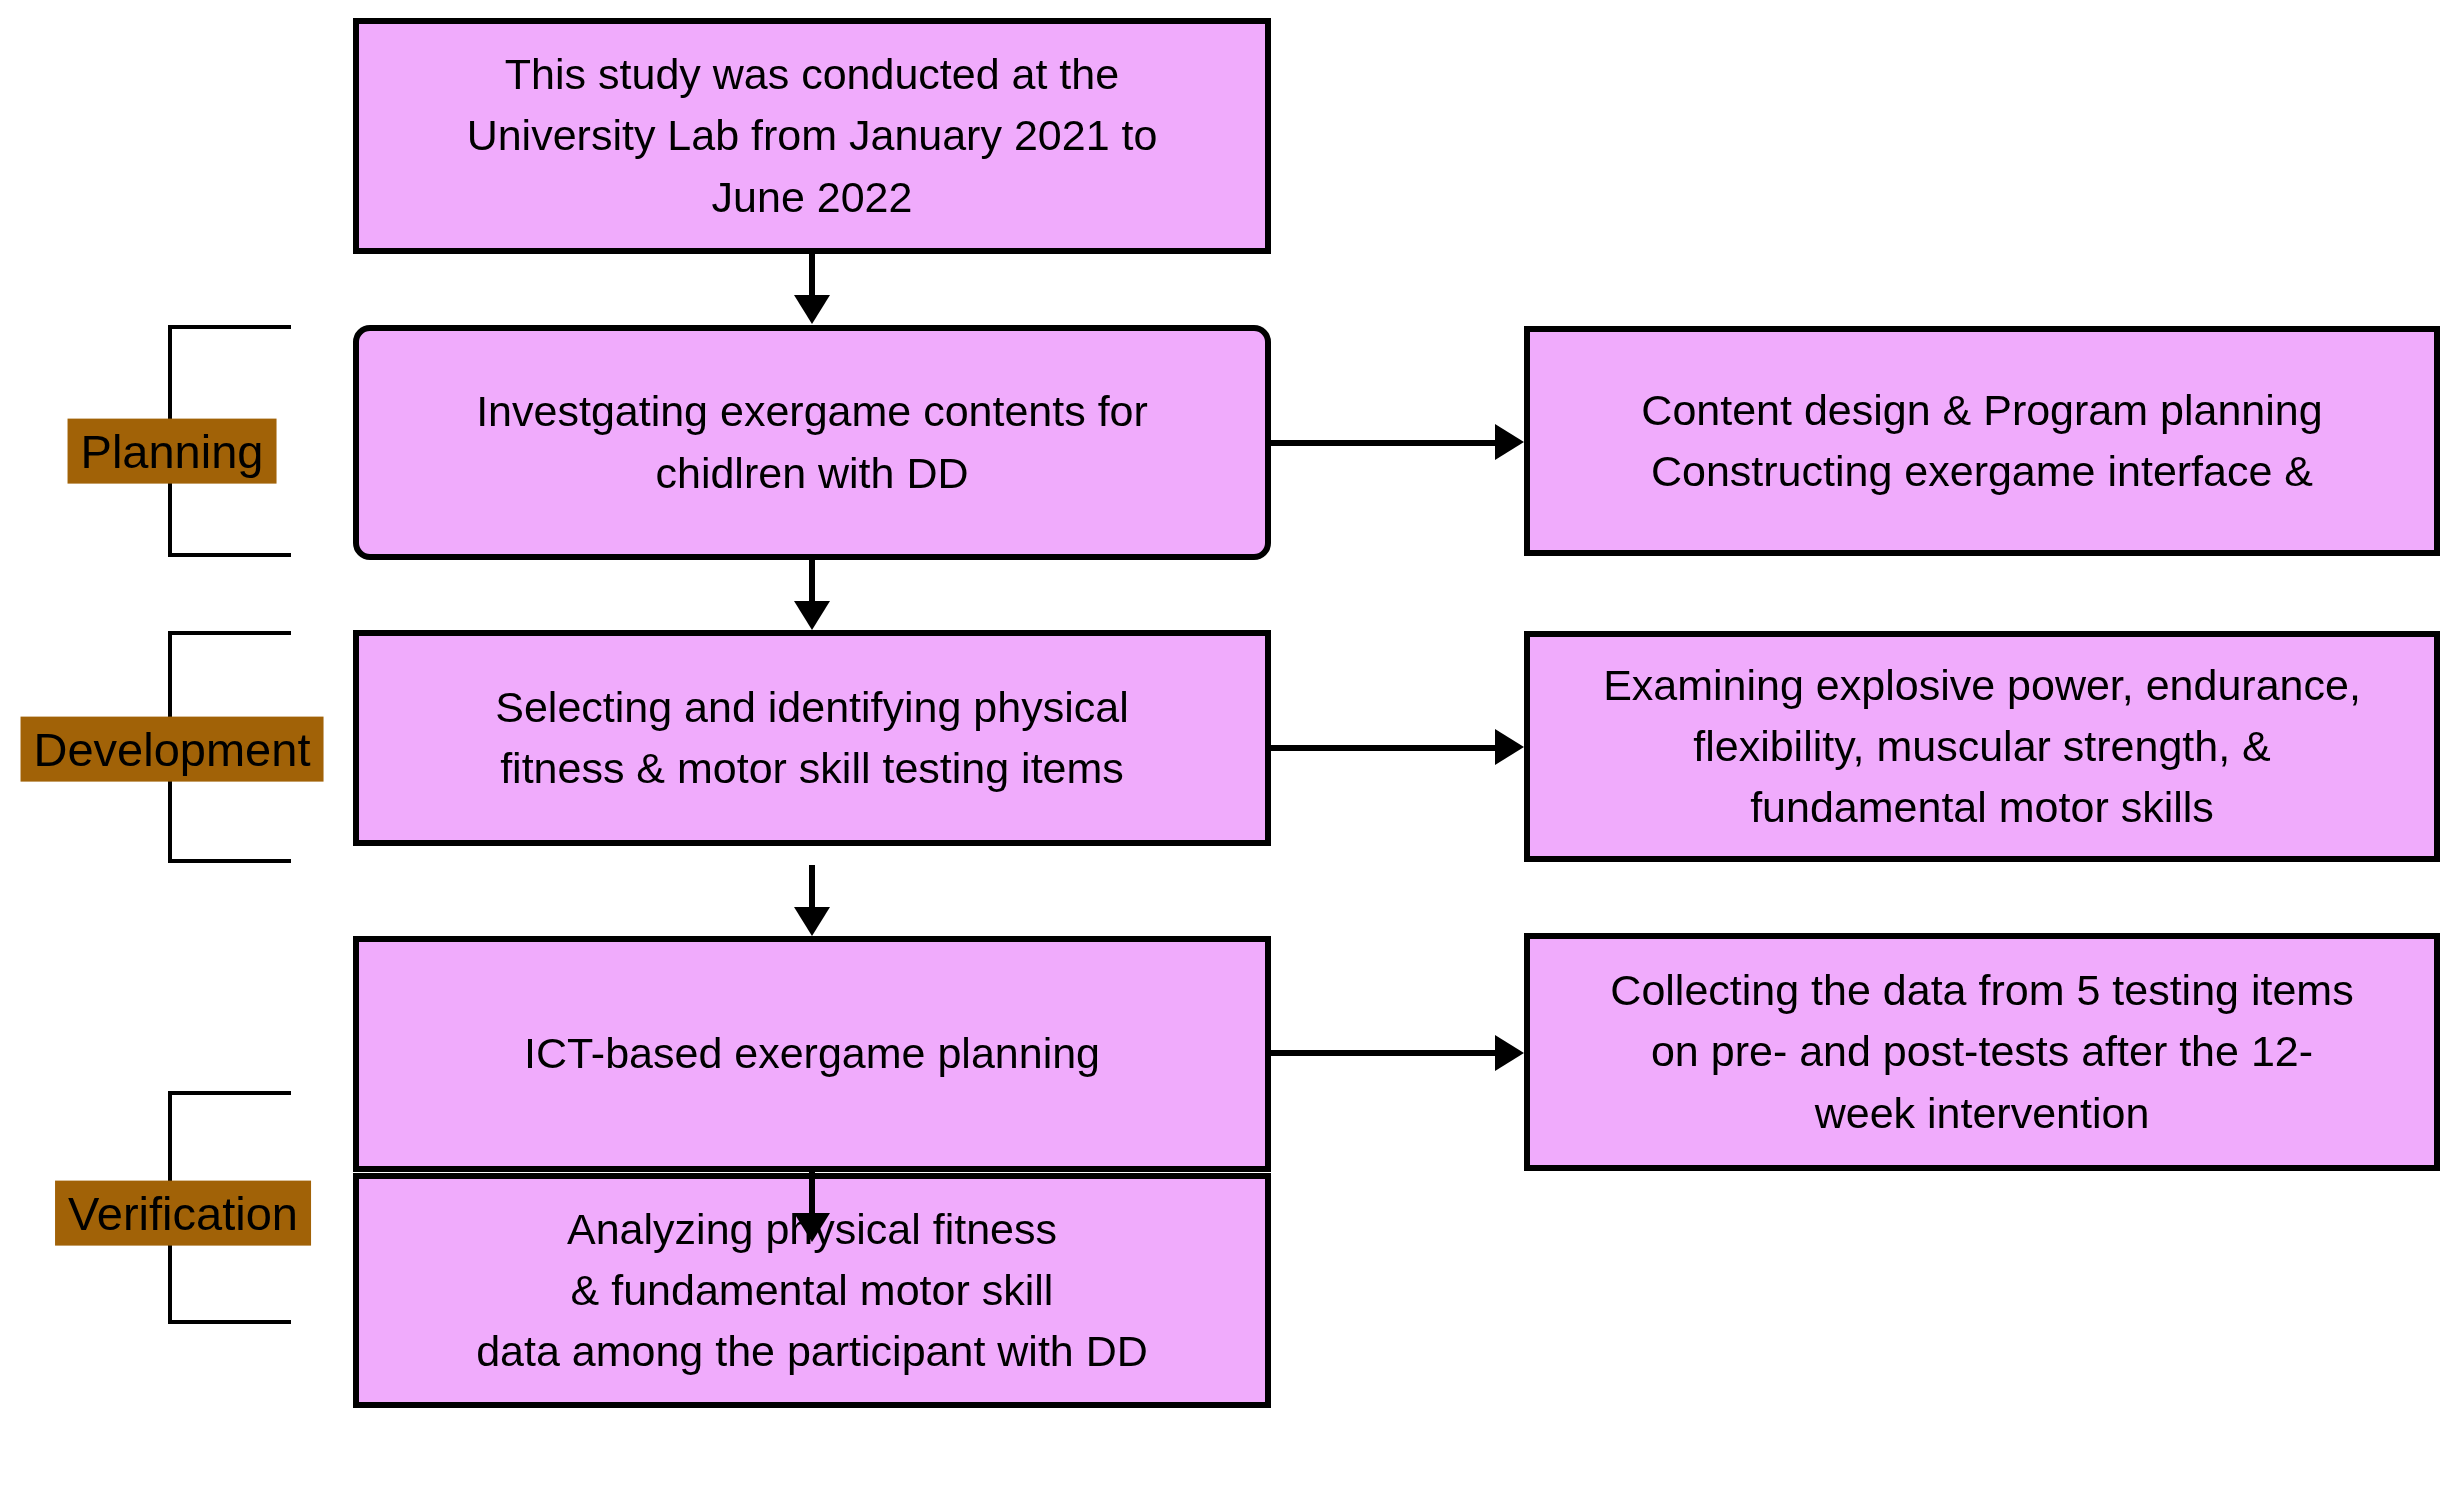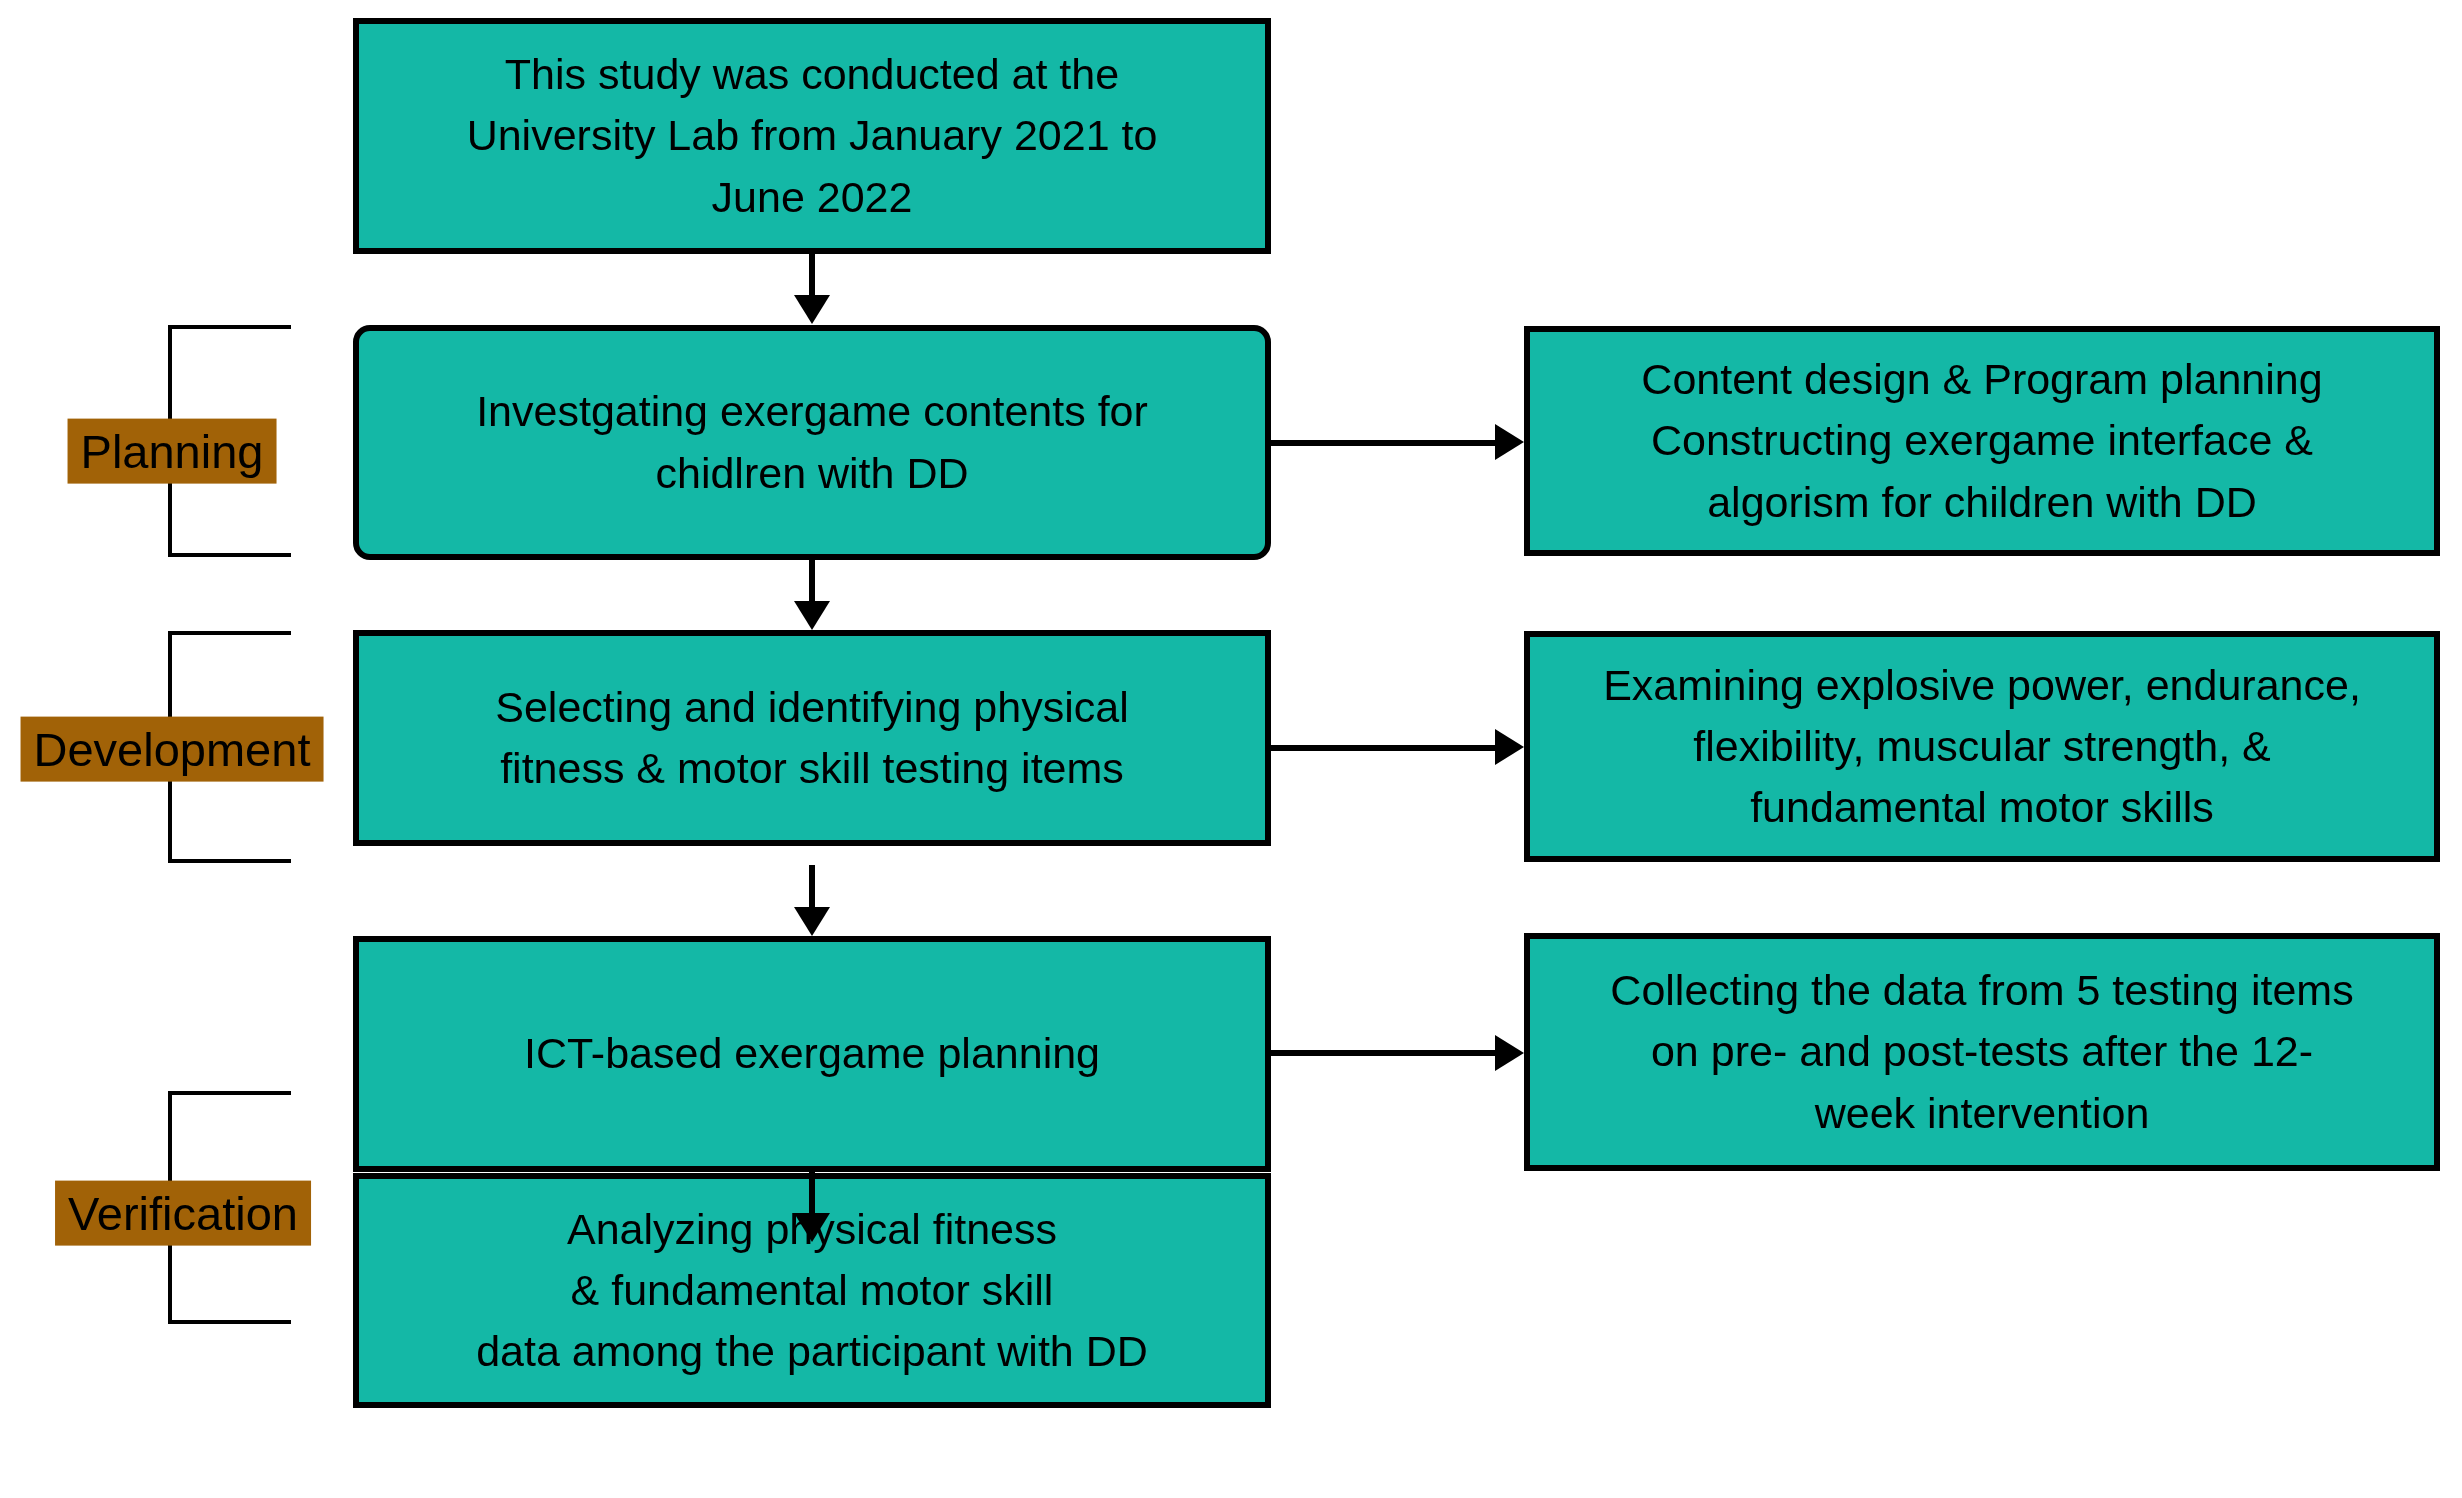--- a/index.html
+++ b/index.html
@@ -15,7 +15,7 @@
     position:absolute;
     box-sizing:border-box;
     border:6.5px solid #000000;
-    background:#14b8a6;
+    background:#f0abfc;
     display:flex;
     flex-direction:column;
     justify-content:center;

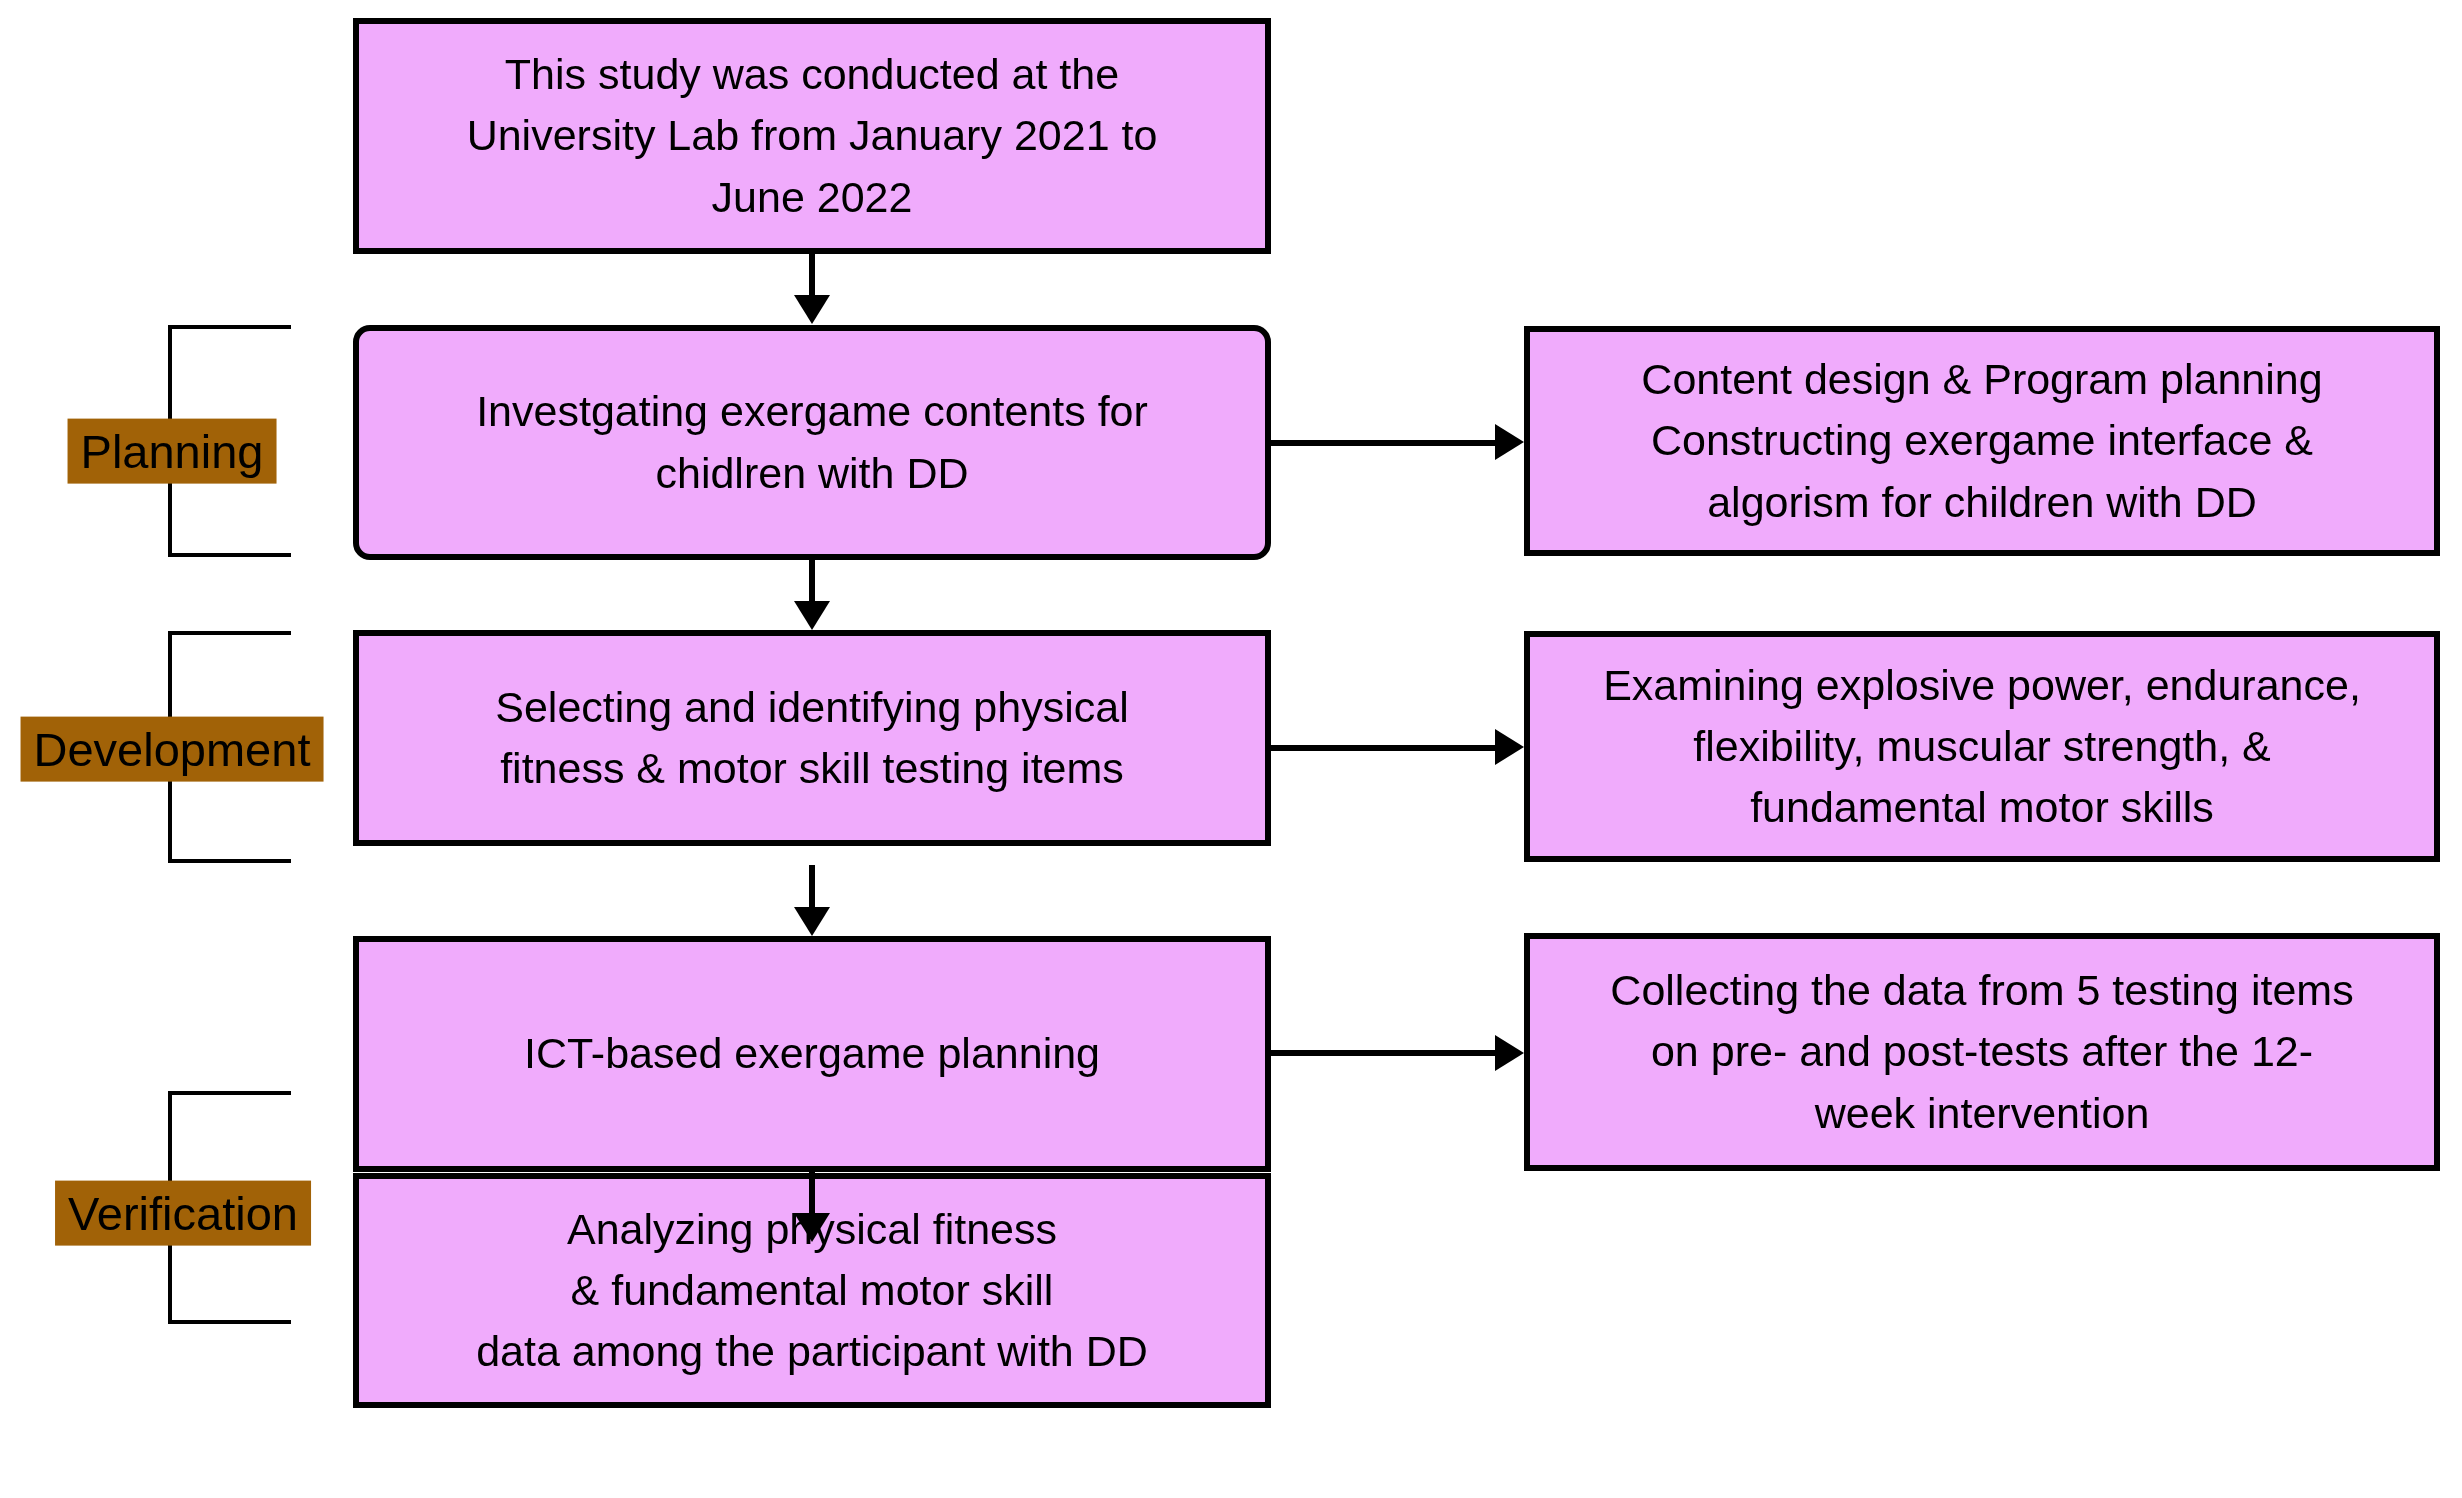--- a/index.html
+++ b/index.html
@@ -95,7 +95,6 @@
   <div class="box side-box" style="top:326px;height:230px;">
     <div class="line">Content design &amp; Program planning</div>
     <div class="line">Constructing exergame interface &amp;</div>
-    <div class="line">algorism for children with DD</div>
   </div>
 
   <div class="box side-box" style="top:631px;height:231px;">

